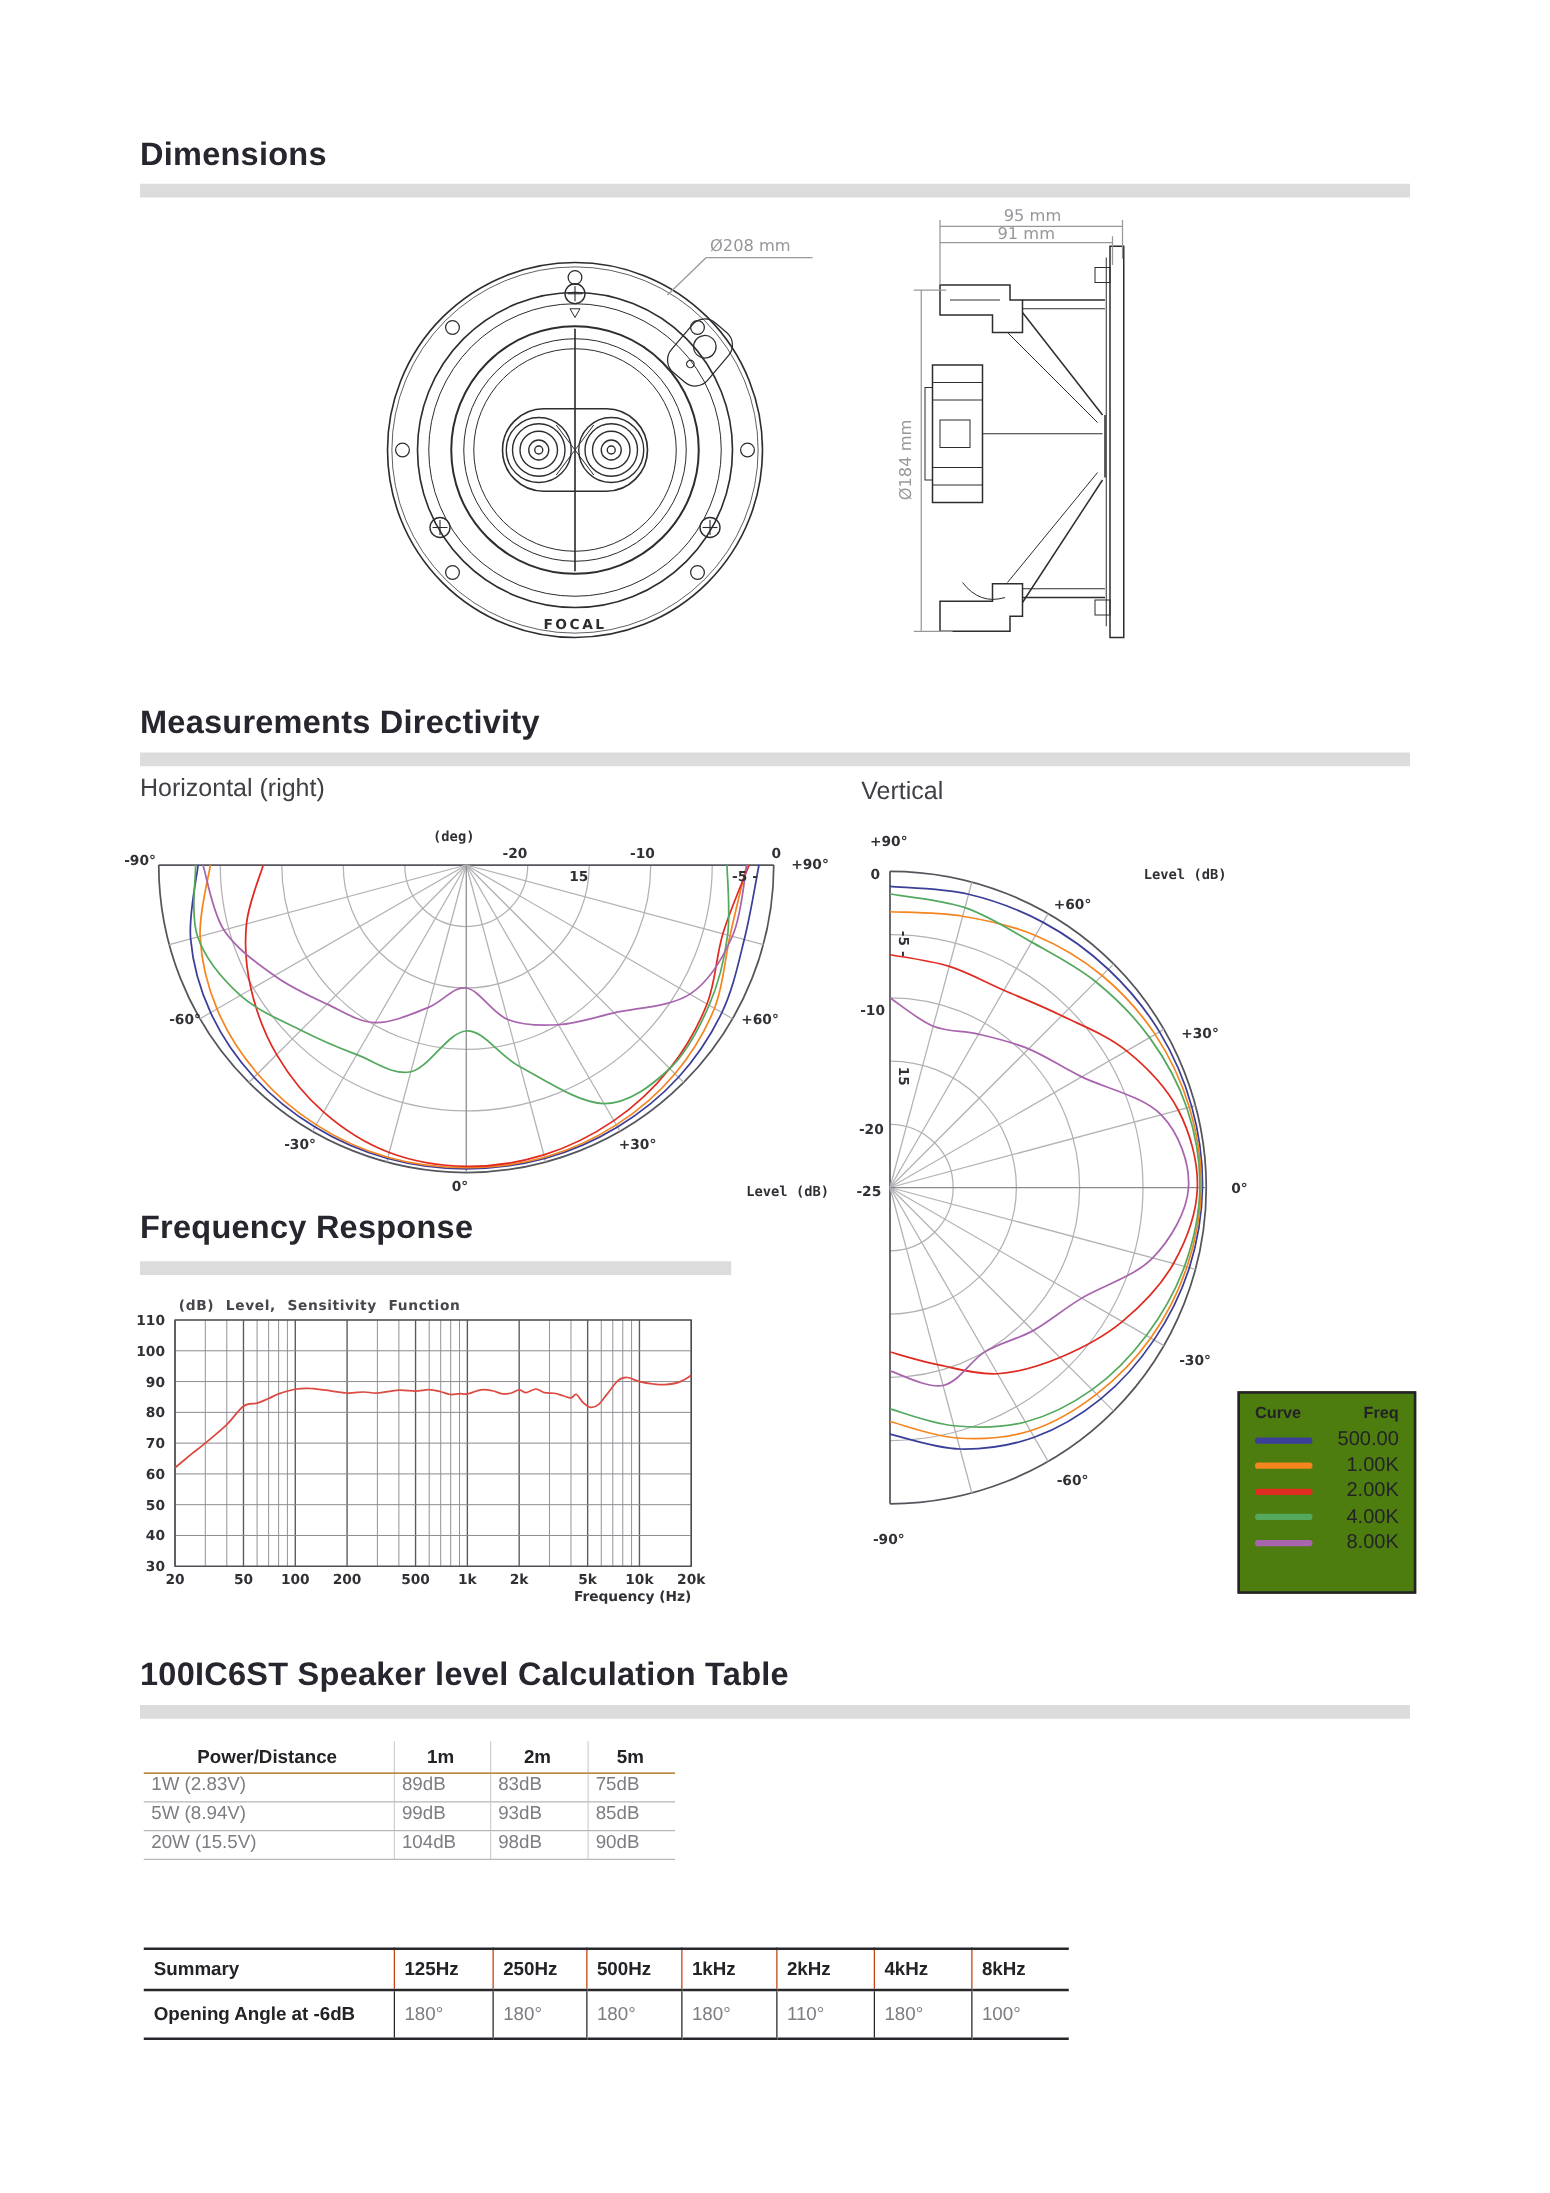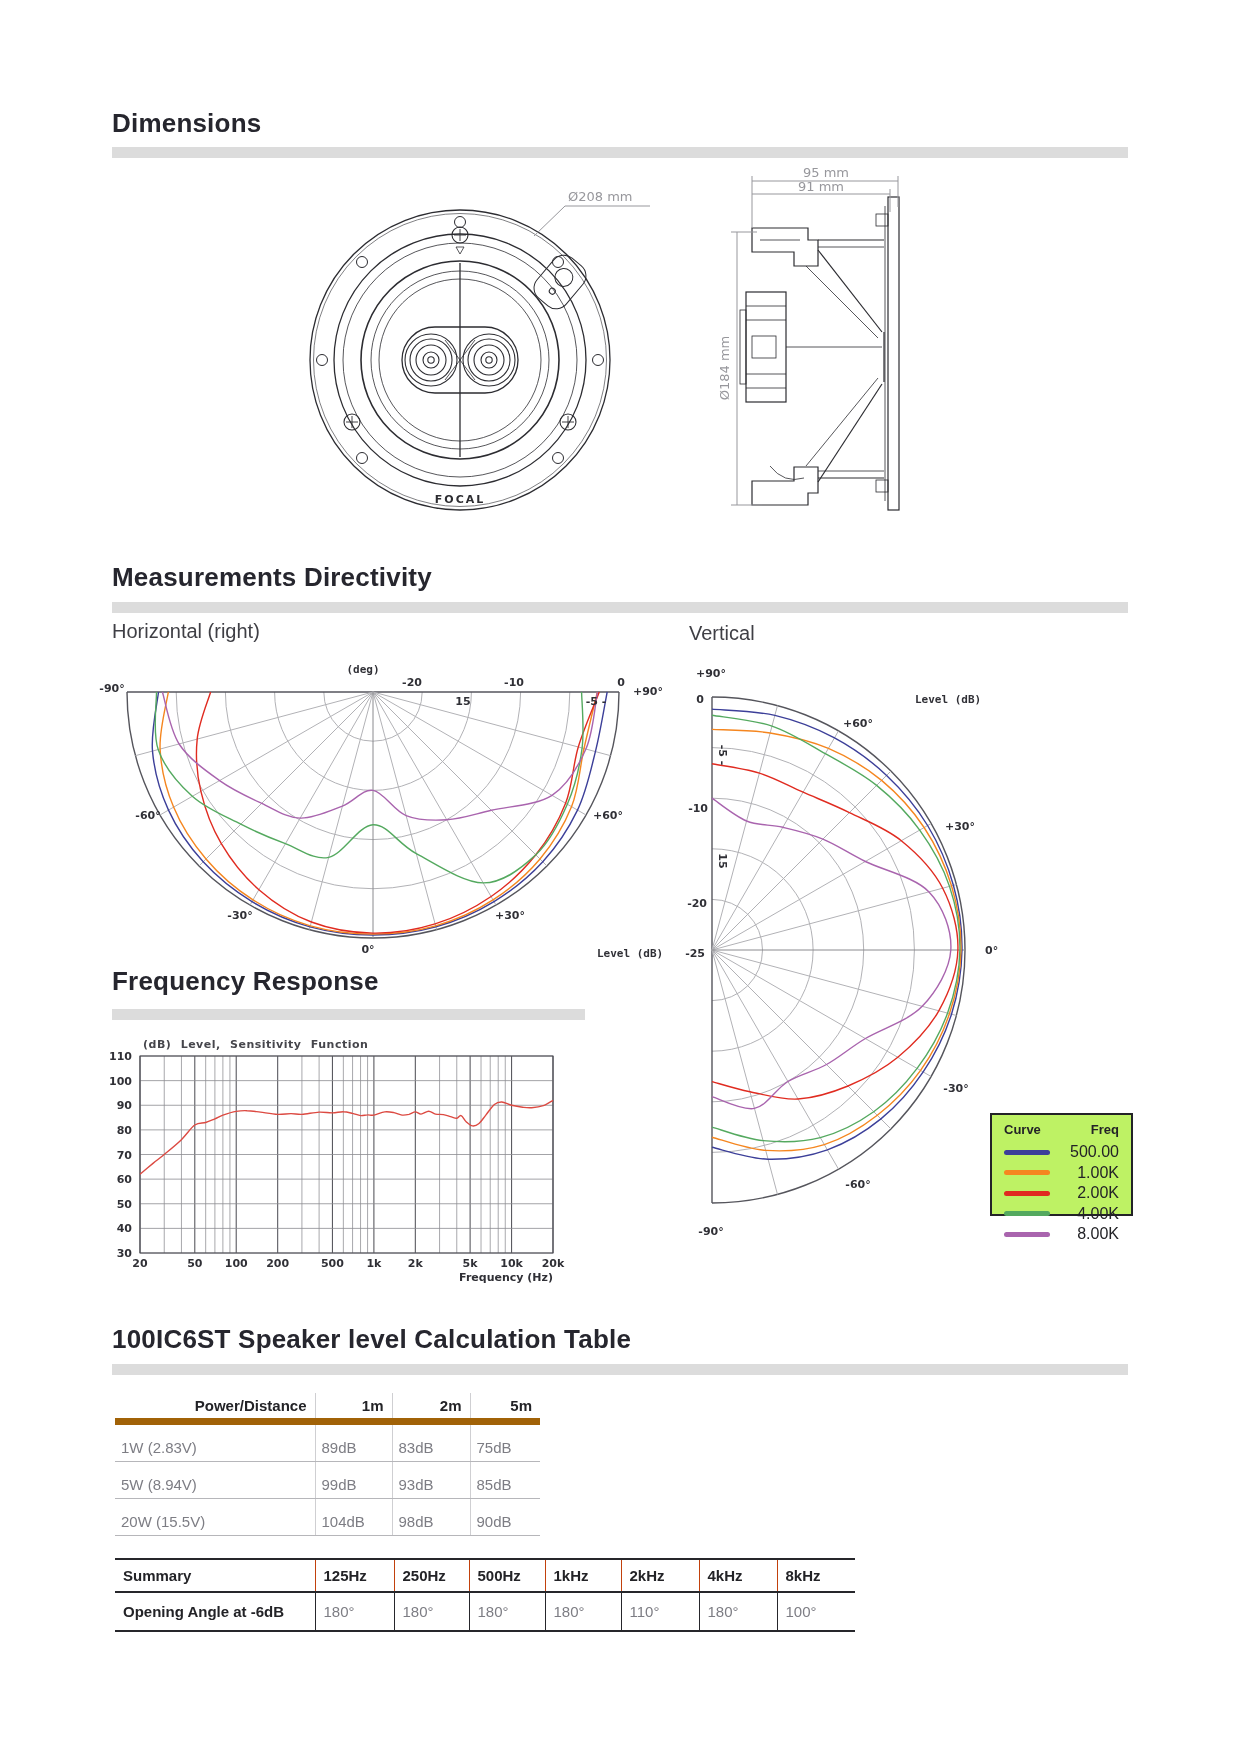--- a/index.html
+++ b/index.html
@@ -15,8 +15,8 @@
   .ftitle{font-size:11px;font-weight:700;fill:#46464c;letter-spacing:.5px;word-spacing:5px;}
   .dim{font-size:13px;fill:#97979c;}
   .brand{font-size:11px;font-weight:700;letter-spacing:2px;fill:#2c2c31;}
-  .legend{position:absolute;left:990px;top:1113px;width:143px;height:103px;border:2px solid #232327;
-          background:#bef264;box-sizing:border-box;padding:7px 12px 0 12px;}
+  .legend{position:absolute;left:990px;top:1113px;width:143px;height:162px;border:2px solid #232327;
+          background:#4d7c0f;box-sizing:border-box;padding:7px 12px 0 12px;}
   .lhead{display:flex;justify-content:space-between;font-size:13px;font-weight:700;color:#232327;margin-bottom:5px;}
   .lrow{display:flex;justify-content:space-between;align-items:center;height:20.5px;}
   .lswatch{width:46px;height:5px;border-radius:2.5px;}

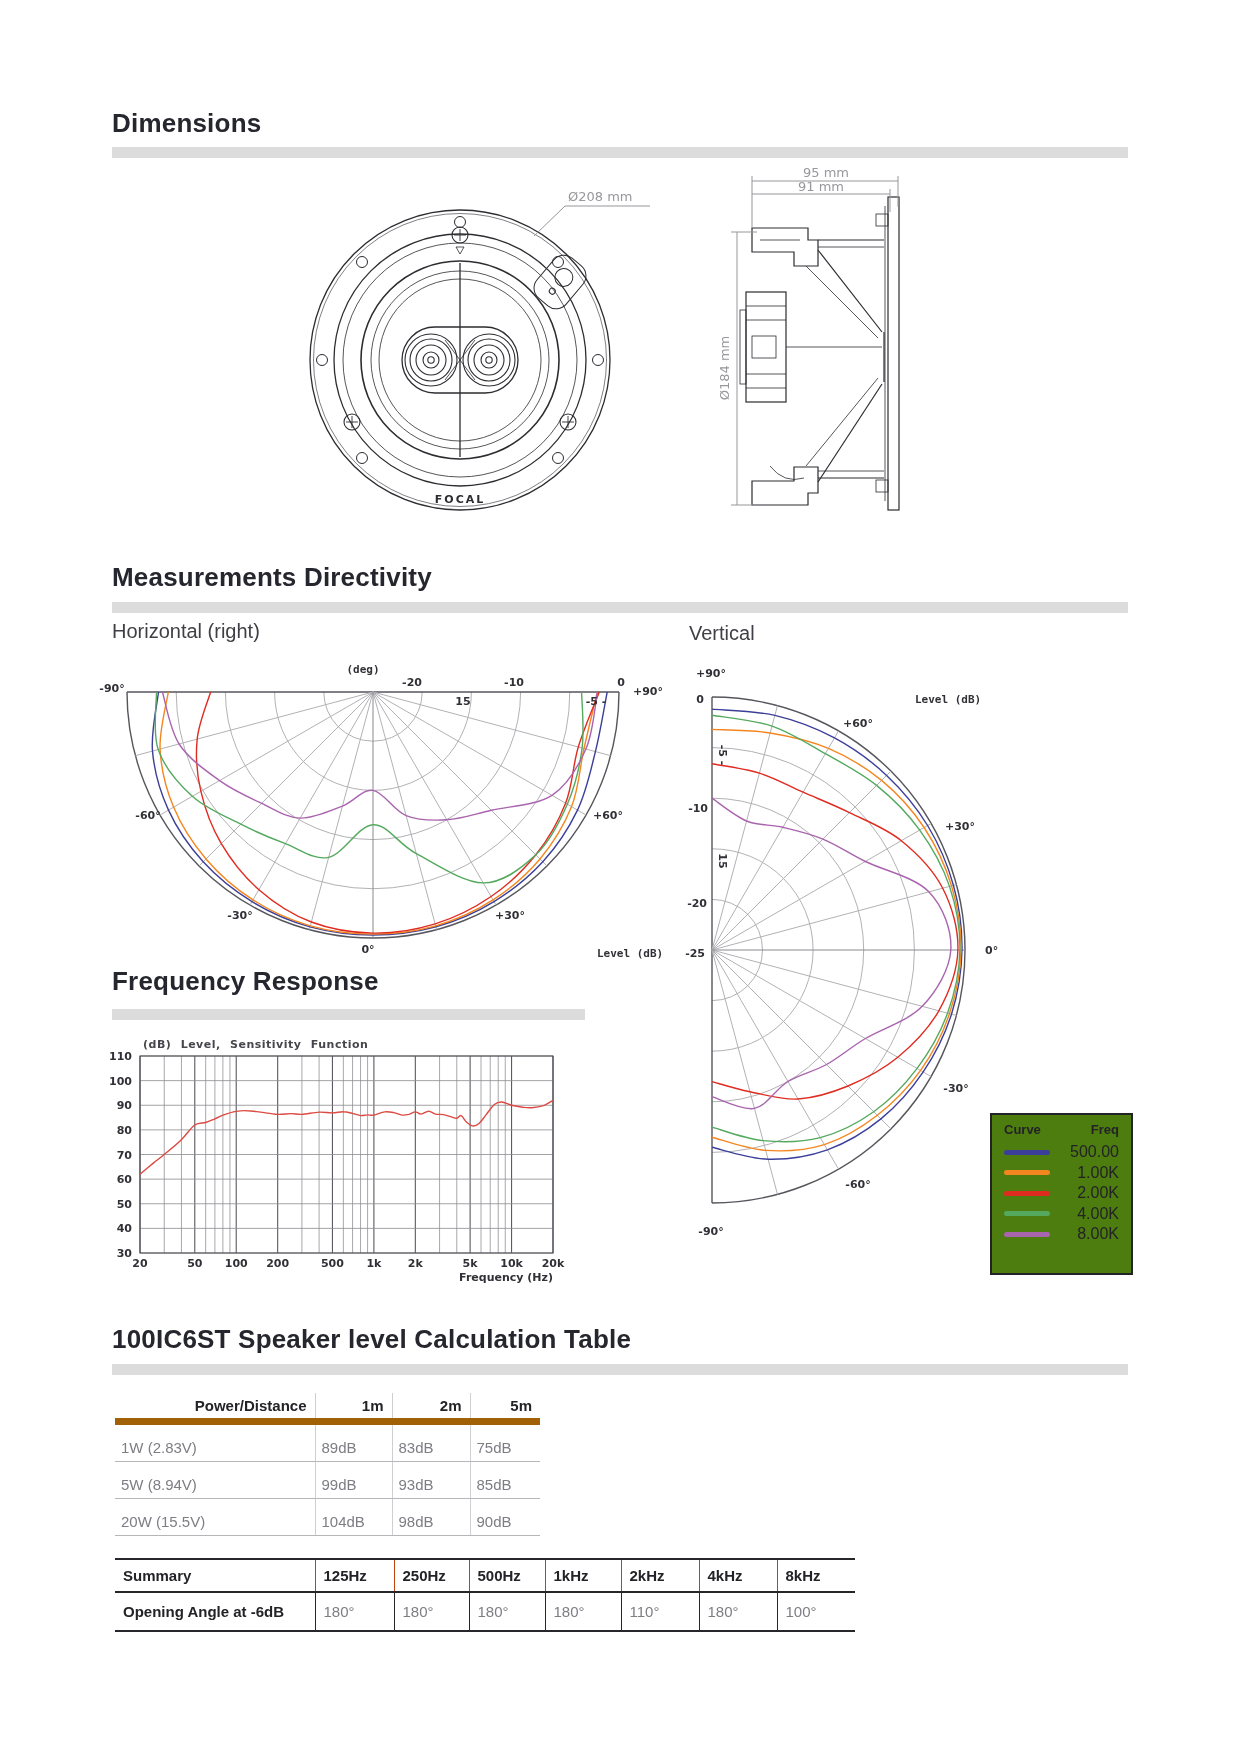--- a/index.html
+++ b/index.html
@@ -23,8 +23,8 @@
   .lfreq{font-size:16px;font-weight:400;color:#232327;}
   .tblwrap{position:absolute;}
   .tblwrap table{border-collapse:collapse;font-size:15px;table-layout:fixed;}
-  .tbl1 th{font-weight:700;color:#232327;text-align:right;padding:4px 8px 4px 6px;
-           border-bottom:7px solid #a16207;border-right:1px solid #cfcfd2;}
+  .tbl1 th{font-weight:700;color:#232327;text-align:center;padding:4px 8px 4px 6px;
+           border-bottom:1px solid #a16207;border-right:1px solid #cfcfd2;}
   .tbl1 td{color:#7d7d84;text-align:left;padding:14px 8px 5px 6px;
            border-bottom:1px solid #b6b6ba;border-right:1px solid #cfcfd2;}
   .tbl1 th:last-child,.tbl1 td:last-child{border-right:none;}

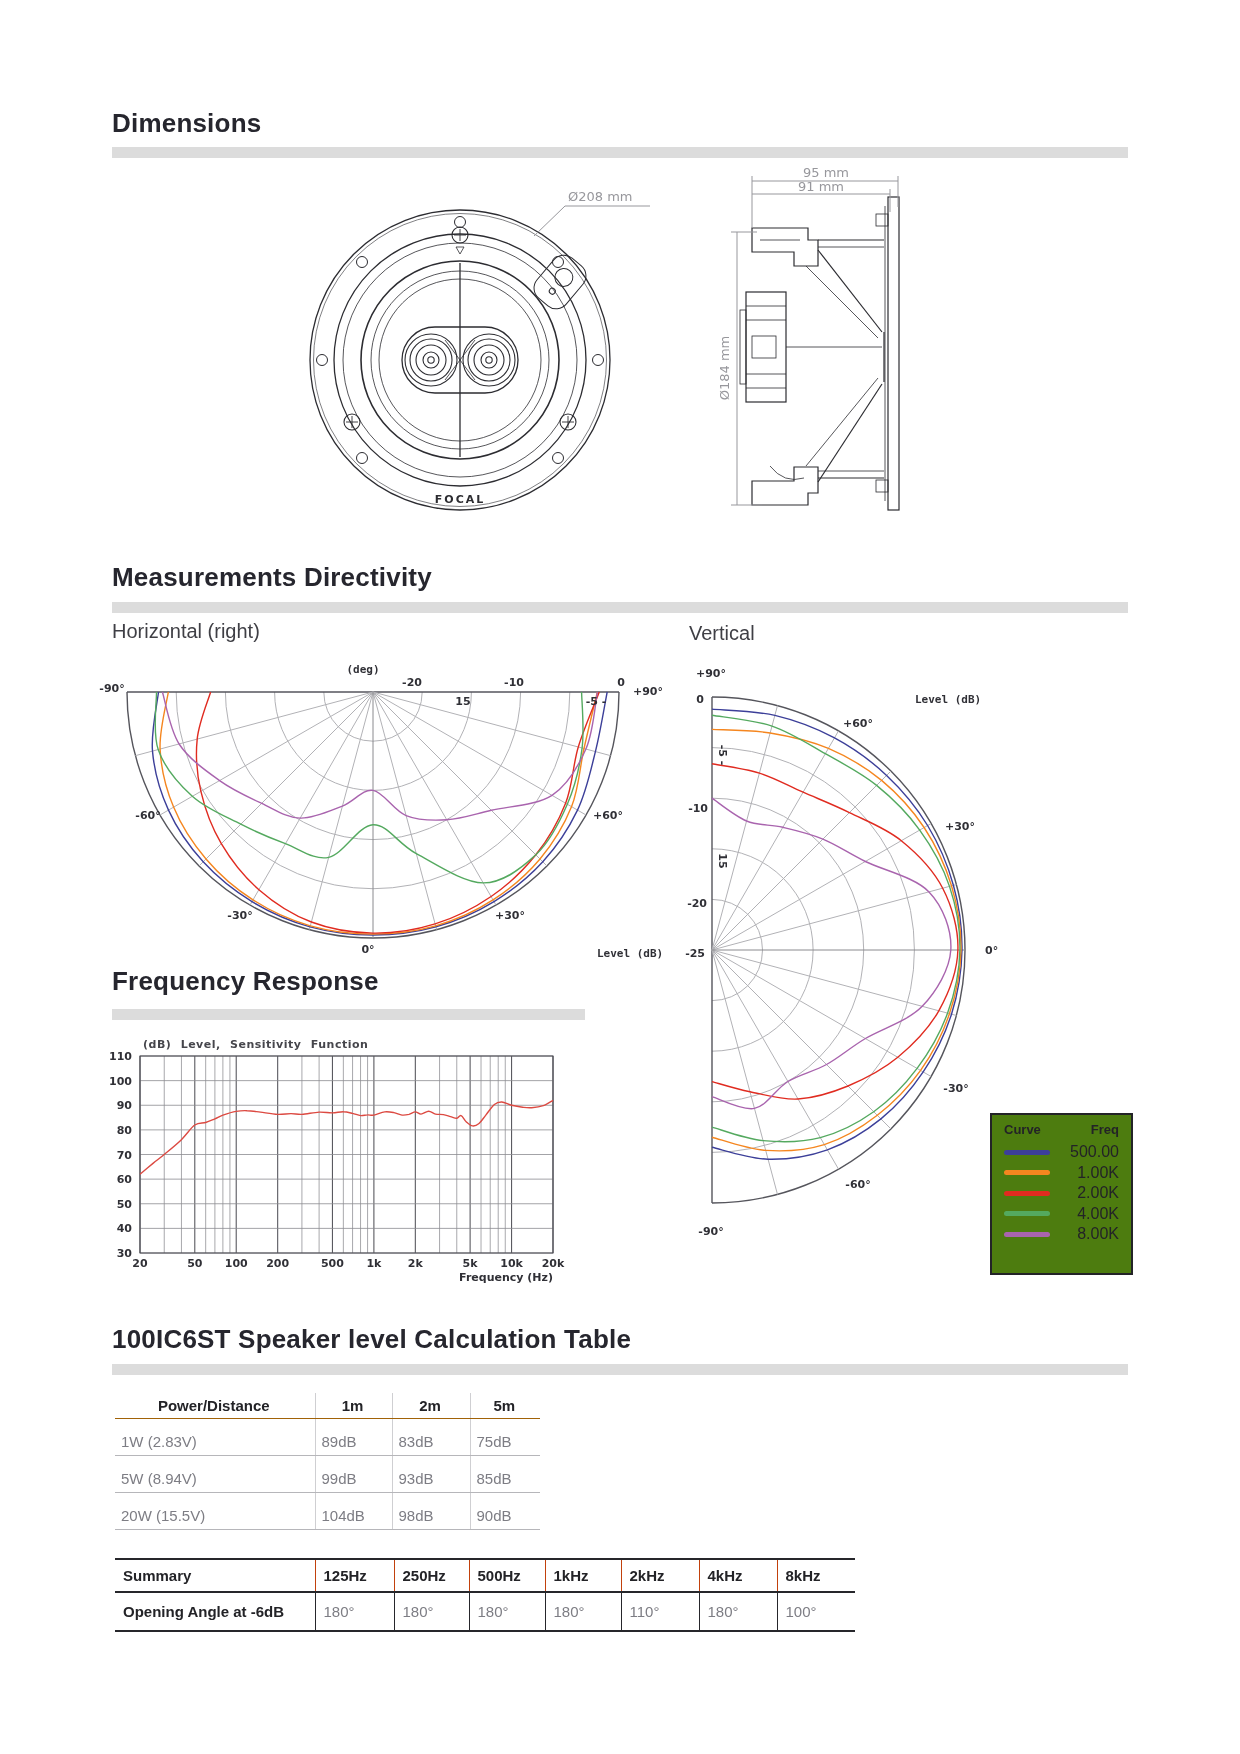--- a/index.html
+++ b/index.html
@@ -25,7 +25,7 @@
   .tblwrap table{border-collapse:collapse;font-size:15px;table-layout:fixed;}
   .tbl1 th{font-weight:700;color:#232327;text-align:center;padding:4px 8px 4px 6px;
            border-bottom:1px solid #a16207;border-right:1px solid #cfcfd2;}
-  .tbl1 td{color:#7d7d84;text-align:left;padding:14px 8px 5px 6px;
+  .tbl1 td{color:#7d7d84;text-align:left;padding:0 8px 5px 6px;
            border-bottom:1px solid #b6b6ba;border-right:1px solid #cfcfd2;}
   .tbl1 th:last-child,.tbl1 td:last-child{border-right:none;}
   .tbl2 table{border-top:2px solid #26262b;}

